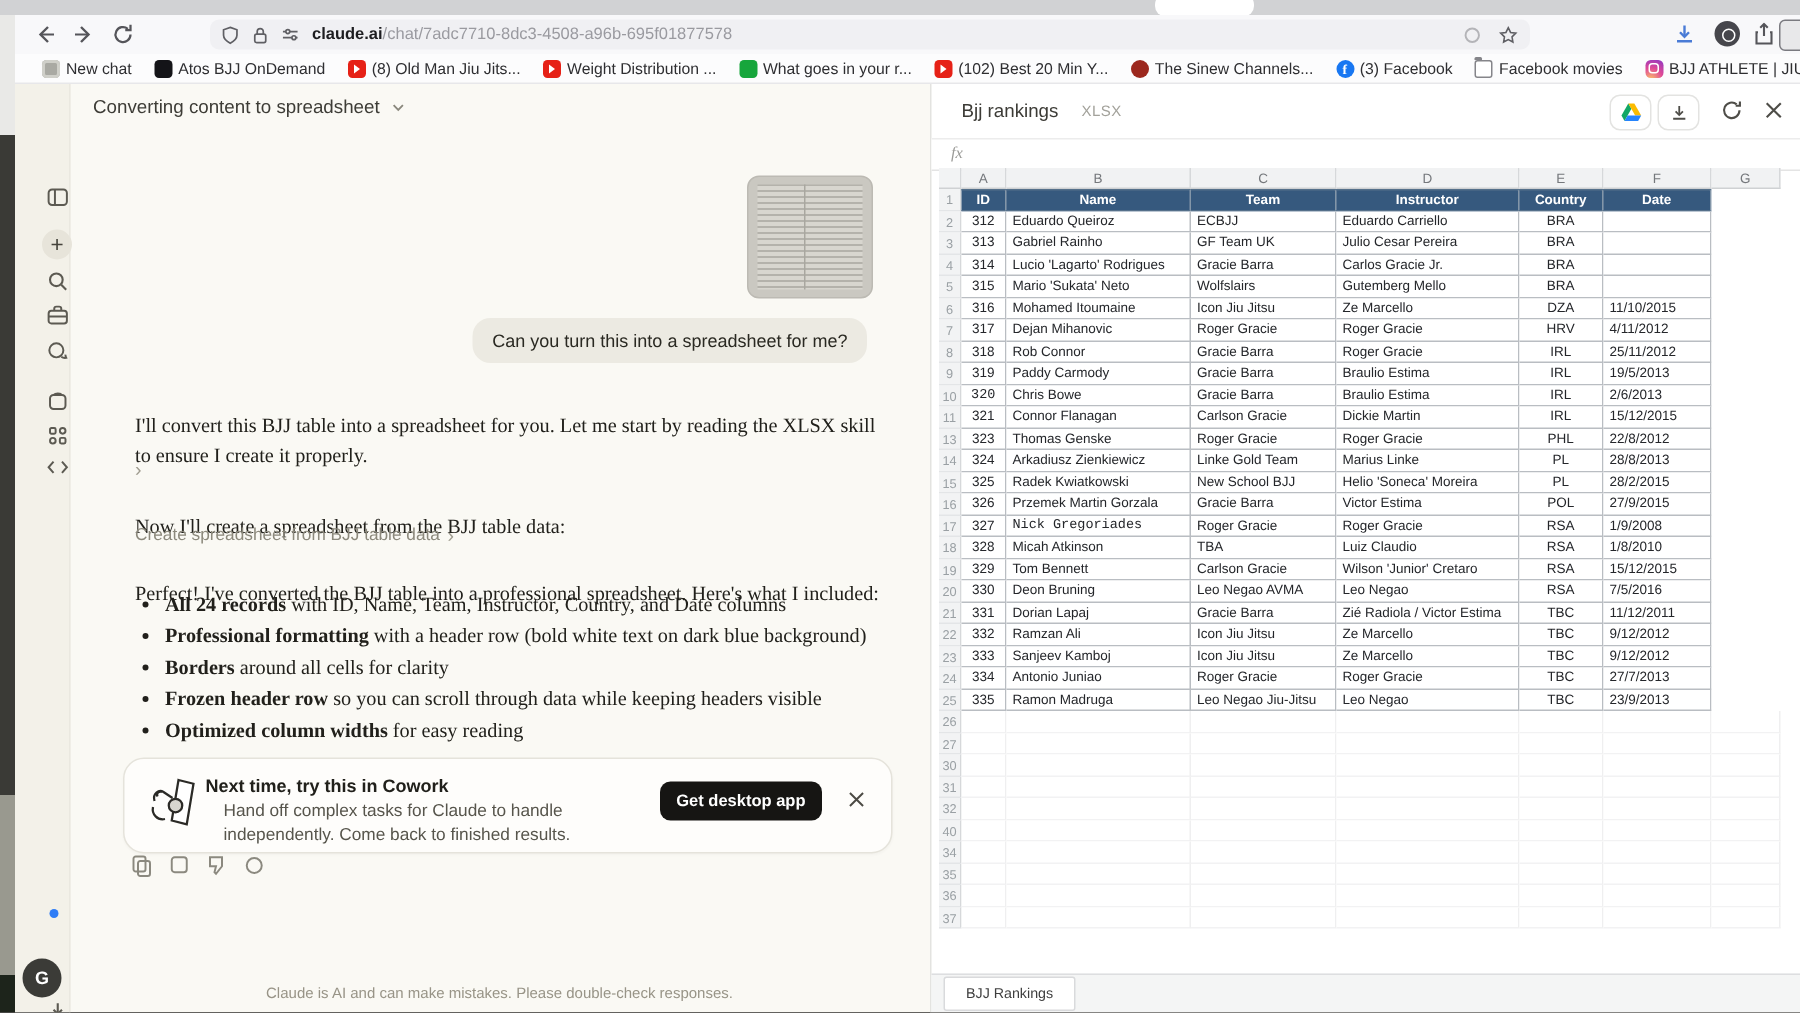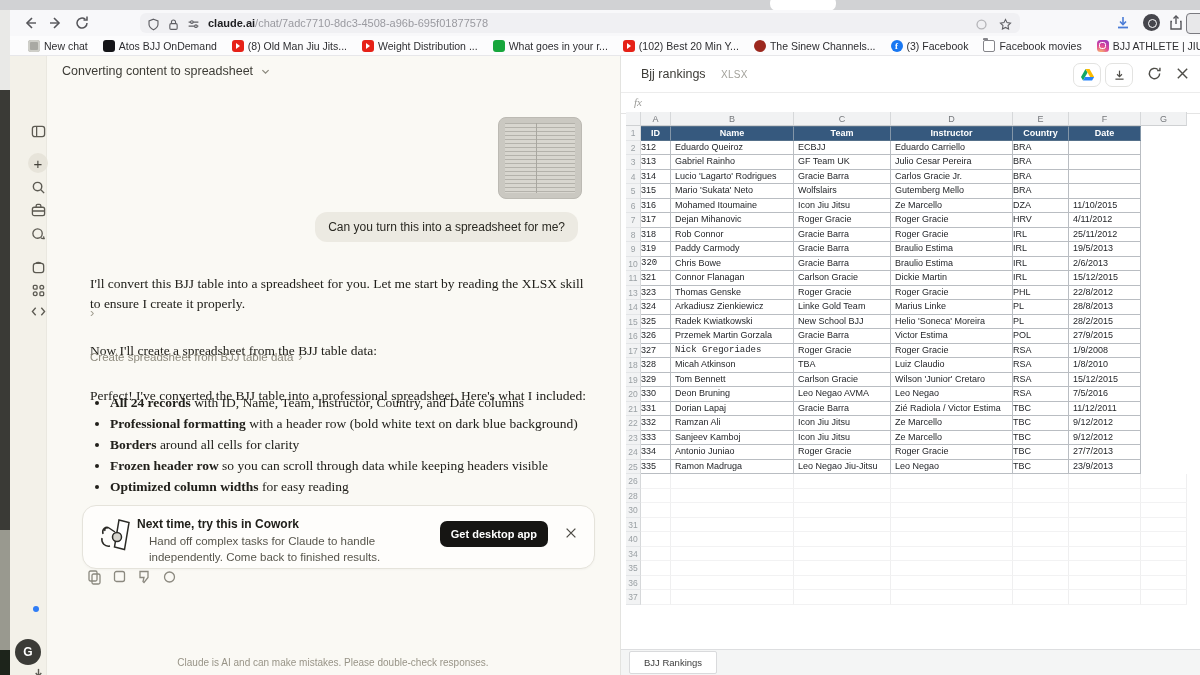--- a/index.html
+++ b/index.html
@@ -106,7 +106,7 @@
   .srow{display:flex;height:14.5px;}
   .cell{box-sizing:border-box;height:14.5px;border-right:1px solid #b9bdc2;border-bottom:1px solid #b9bdc2;line-height:13.5px;white-space:nowrap;overflow:hidden;color:#24262a;background:#fff;}
   .cl{padding-left:4px;text-align:left;}
-  .cc{text-align:left;}
+  .cc{text-align:center;}
   .hcell{color:#fff;font-weight:bold;text-align:center;border-right:1px solid #8396a8;border-bottom:1px solid #55708a;border-top:1px solid #55708a;}
   .srow .cell:first-of-type{border-left:1px solid #b9bdc2;}
   .gcell{box-sizing:border-box;height:14.5px;background:#fff;}

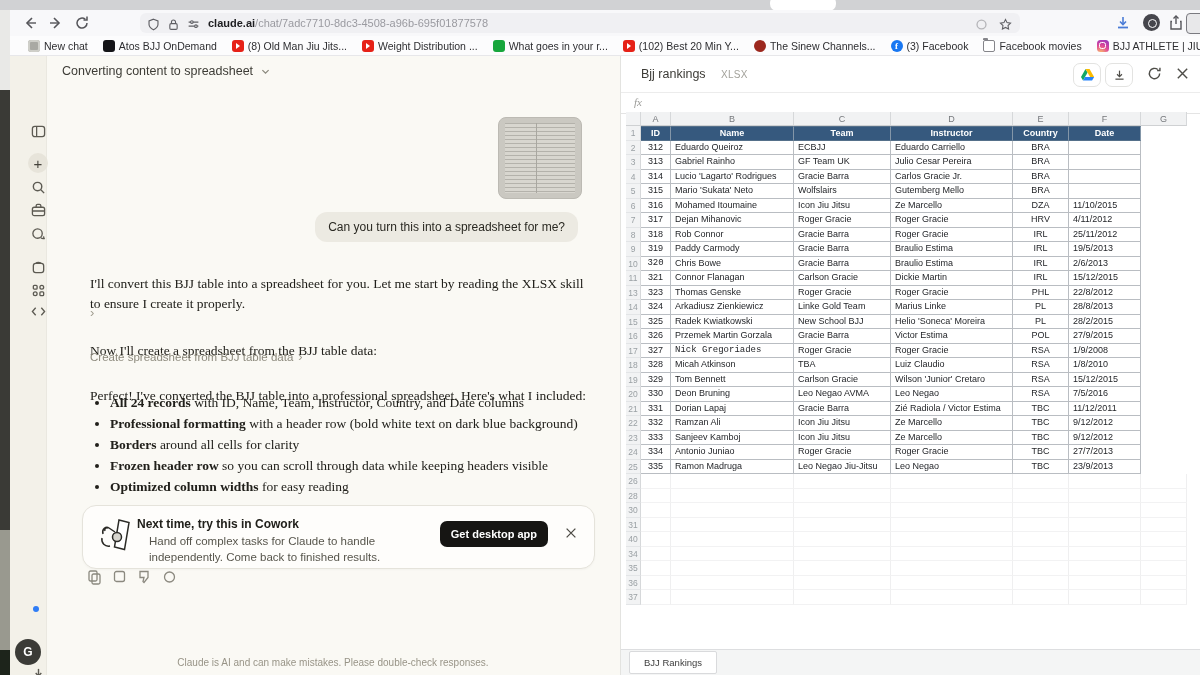--- a/index.html
+++ b/index.html
@@ -667,6 +667,16 @@
             <div class="ecell" style="width: 46px;"></div>
           </div>
           <div class="srow">
+            <div class="gut">27</div>
+            <div class="ecell" style="width: 30px;"></div>
+            <div class="ecell" style="width: 123px;"></div>
+            <div class="ecell" style="width: 97px;"></div>
+            <div class="ecell" style="width: 122px;"></div>
+            <div class="ecell" style="width: 56px;"></div>
+            <div class="ecell" style="width: 72px;"></div>
+            <div class="ecell" style="width: 46px;"></div>
+          </div>
+          <div class="srow">
             <div class="gut">28</div>
             <div class="ecell" style="width: 30px;"></div>
             <div class="ecell" style="width: 123px;"></div>

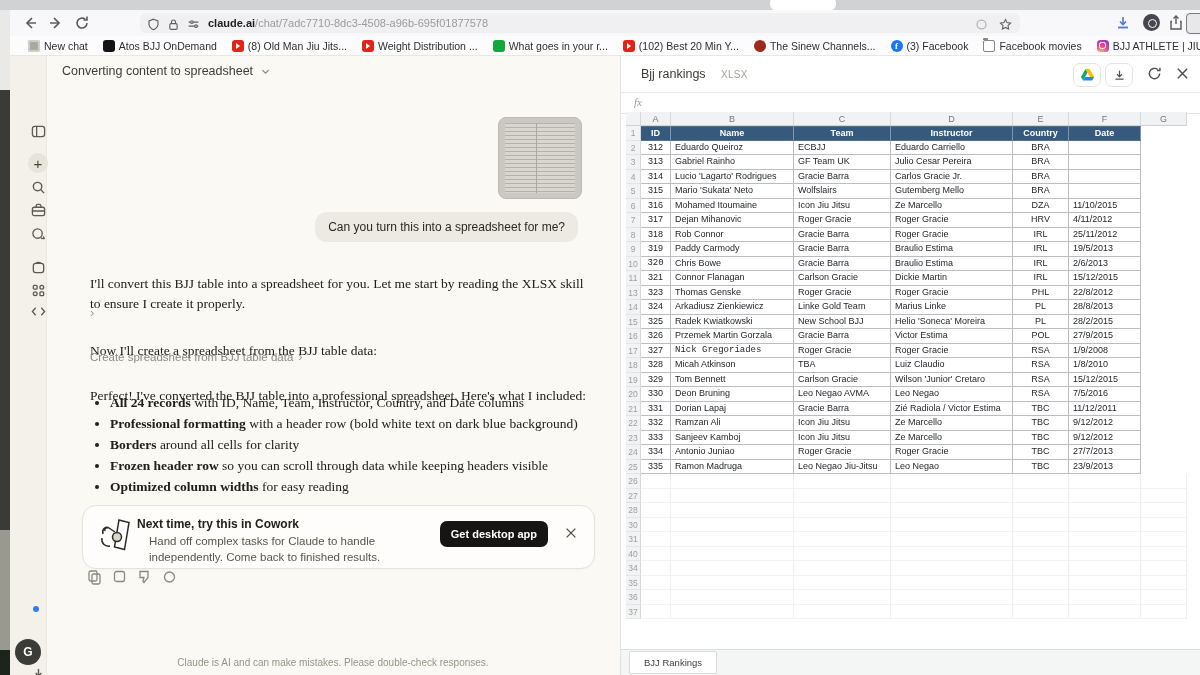--- a/index.html
+++ b/index.html
@@ -677,16 +677,6 @@
             <div class="ecell" style="width: 46px;"></div>
           </div>
           <div class="srow">
-            <div class="gut">28</div>
-            <div class="ecell" style="width: 30px;"></div>
-            <div class="ecell" style="width: 123px;"></div>
-            <div class="ecell" style="width: 97px;"></div>
-            <div class="ecell" style="width: 122px;"></div>
-            <div class="ecell" style="width: 56px;"></div>
-            <div class="ecell" style="width: 72px;"></div>
-            <div class="ecell" style="width: 46px;"></div>
-          </div>
-          <div class="srow">
             <div class="gut">30</div>
             <div class="ecell" style="width: 30px;"></div>
             <div class="ecell" style="width: 123px;"></div>

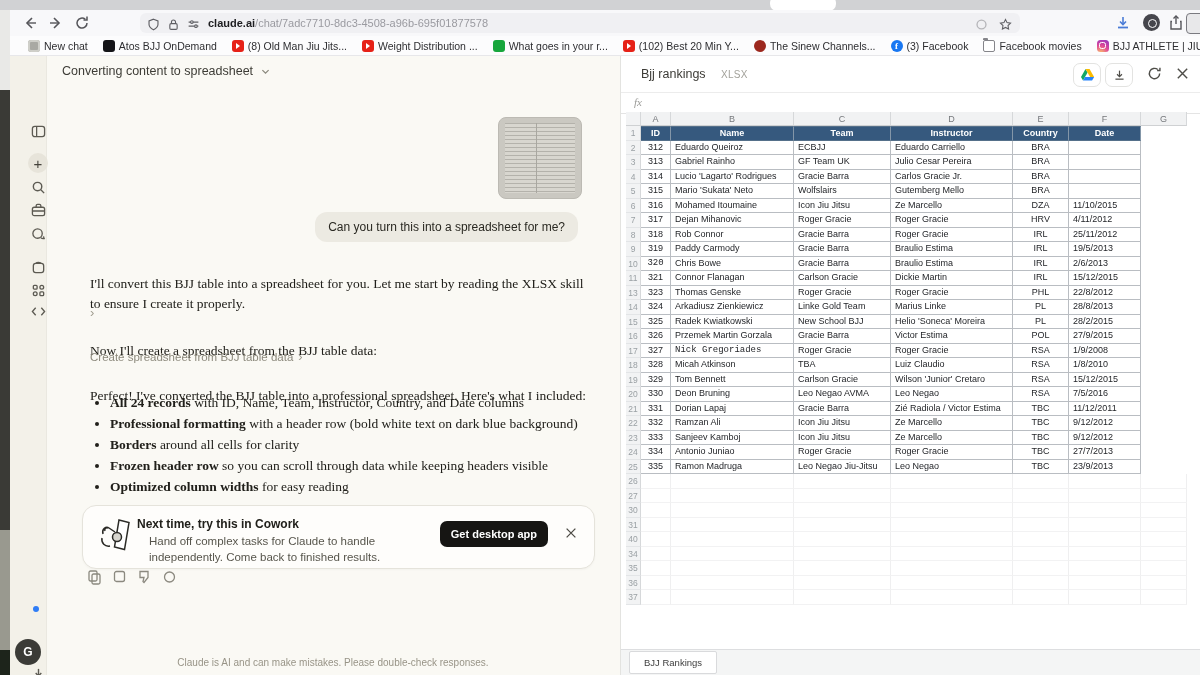--- a/index.html
+++ b/index.html
@@ -697,6 +697,16 @@
             <div class="ecell" style="width: 46px;"></div>
           </div>
           <div class="srow">
+            <div class="gut">32</div>
+            <div class="ecell" style="width: 30px;"></div>
+            <div class="ecell" style="width: 123px;"></div>
+            <div class="ecell" style="width: 97px;"></div>
+            <div class="ecell" style="width: 122px;"></div>
+            <div class="ecell" style="width: 56px;"></div>
+            <div class="ecell" style="width: 72px;"></div>
+            <div class="ecell" style="width: 46px;"></div>
+          </div>
+          <div class="srow">
             <div class="gut">40</div>
             <div class="ecell" style="width: 30px;"></div>
             <div class="ecell" style="width: 123px;"></div>

